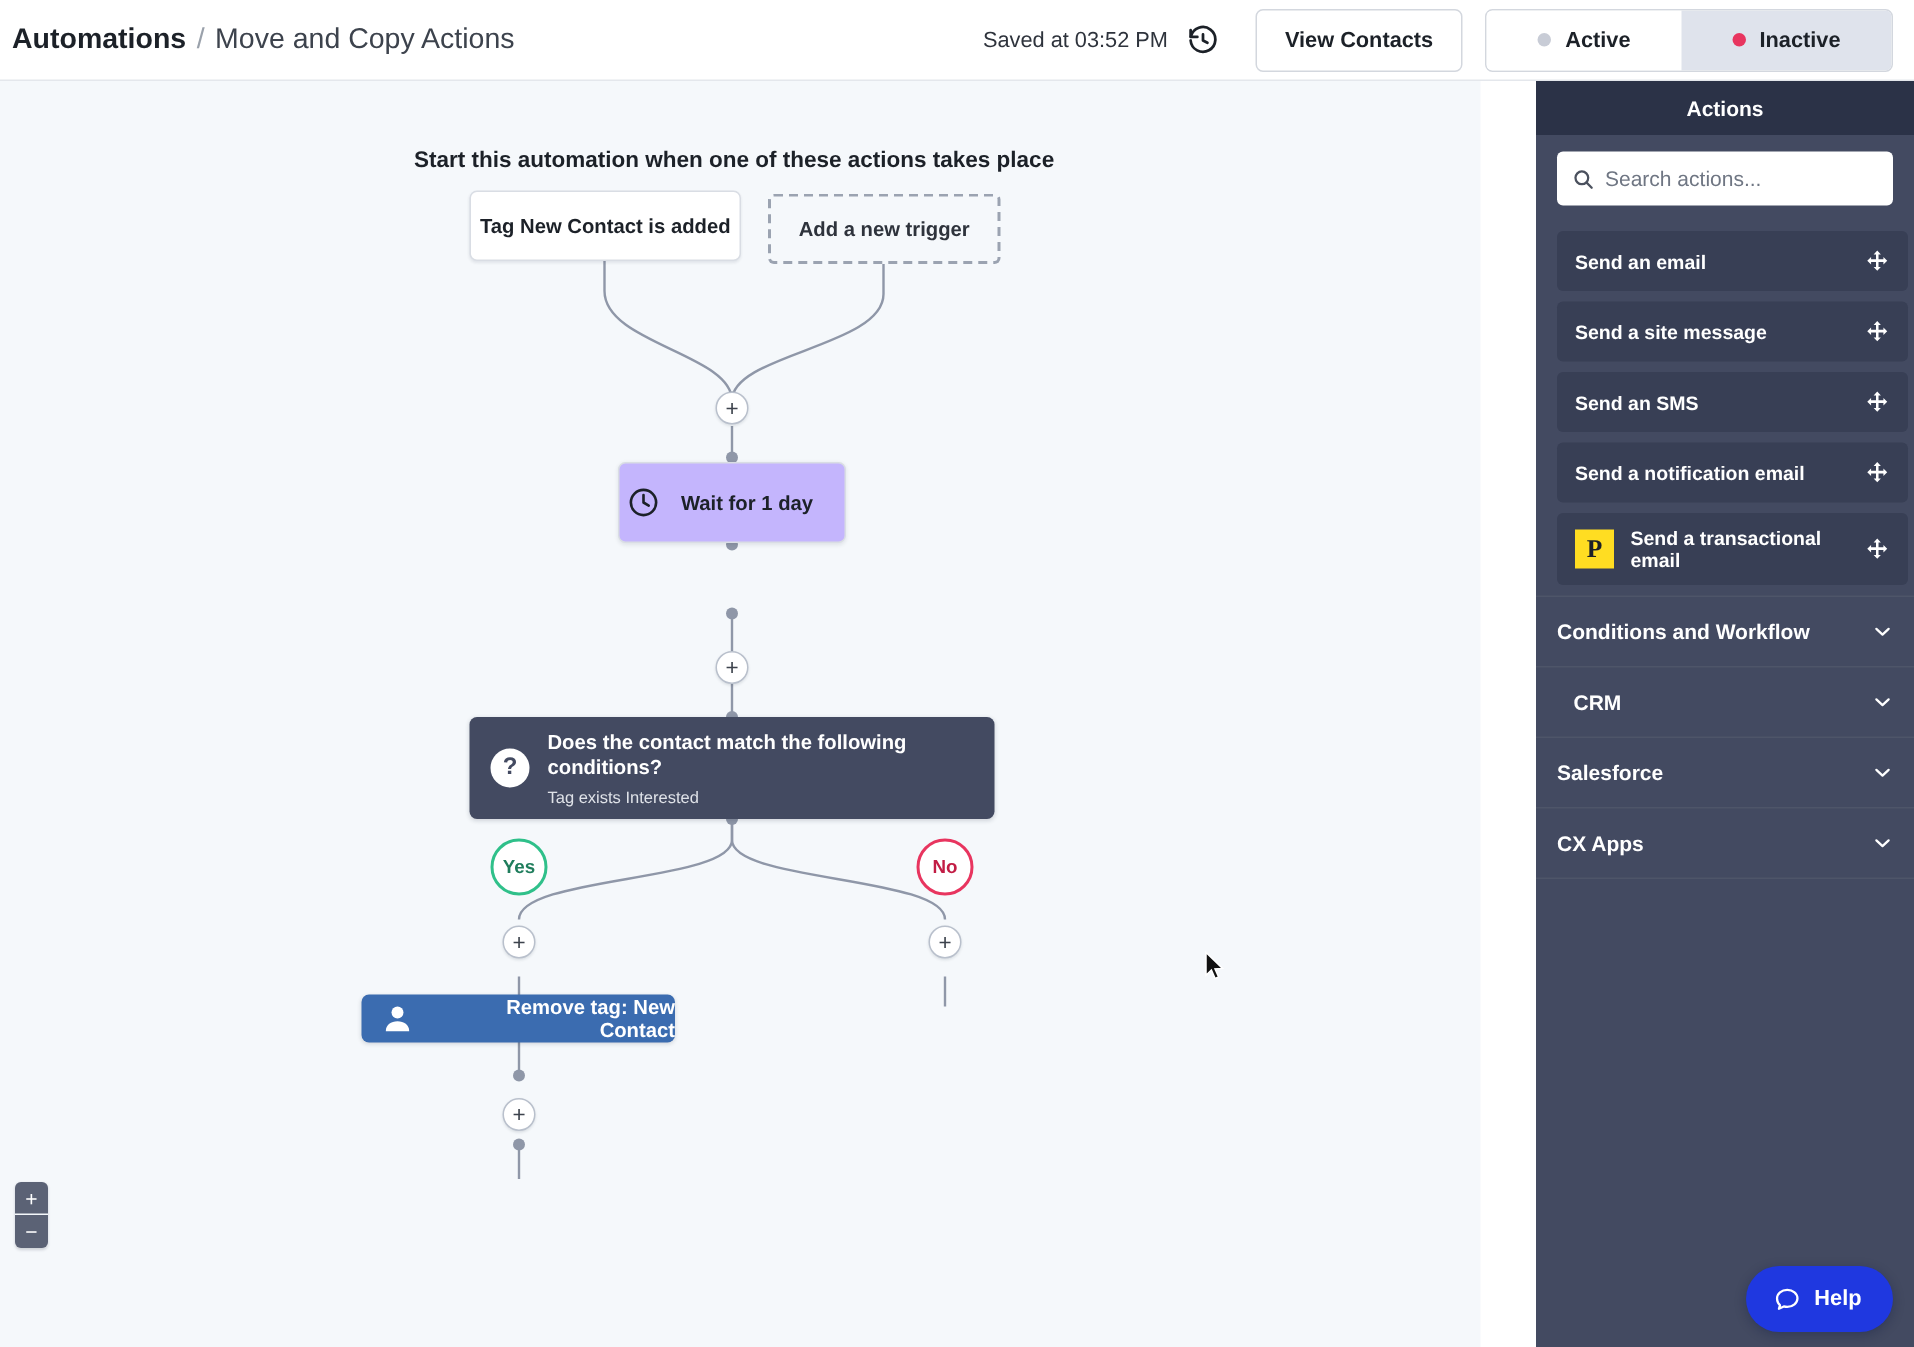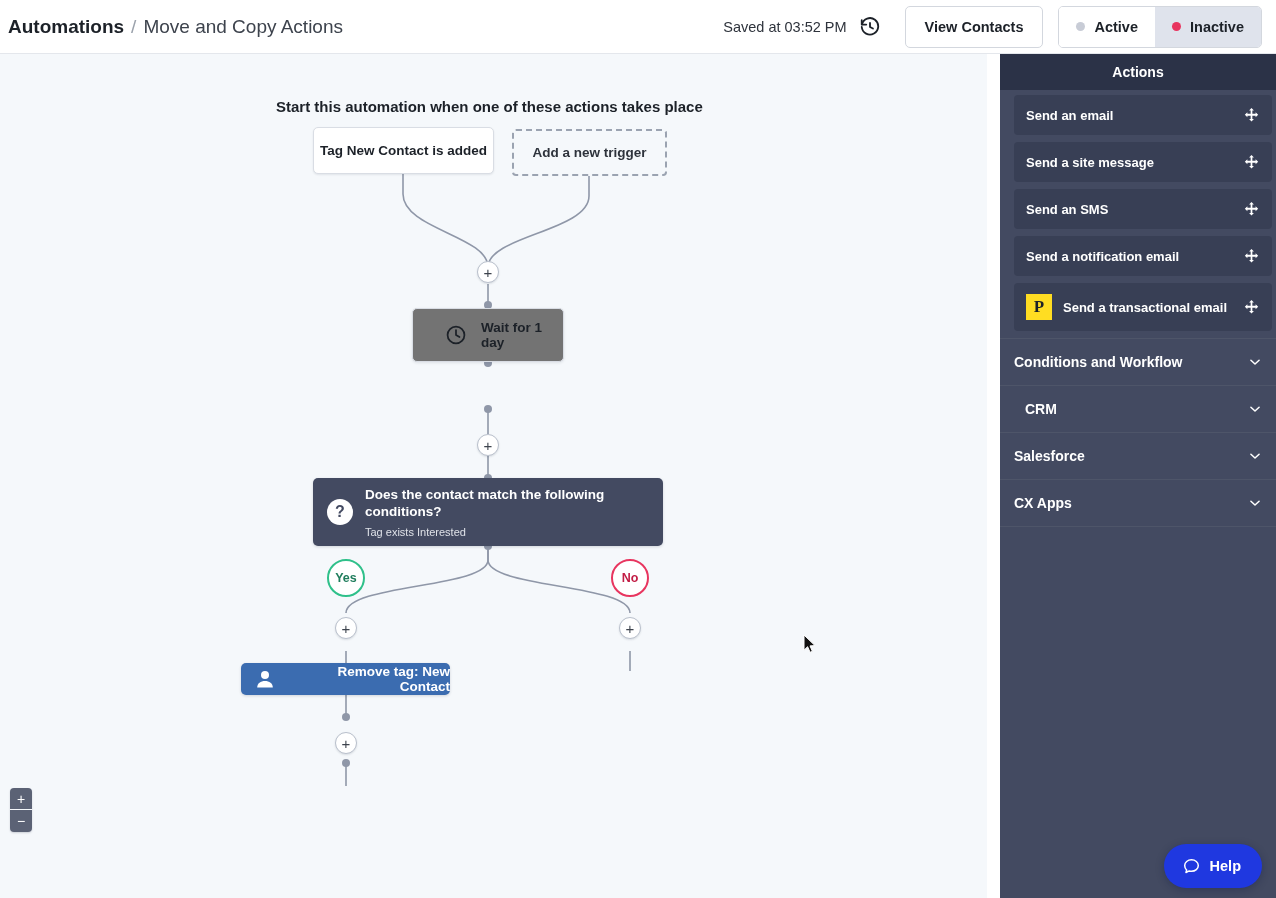--- a/index.html
+++ b/index.html
@@ -52,7 +52,7 @@
   }
   .toggle-opt {
     display: flex; align-items: center; gap: 9px;
-    padding: 0 17px; font-size: 14.5px; font-weight: bold;
+    padding: 0 34px; font-size: 14.5px; font-weight: bold;
     cursor: pointer; background: #ffffff; color: #1c2128;
   }
   .toggle-opt.active { background: #dfe3ec; }

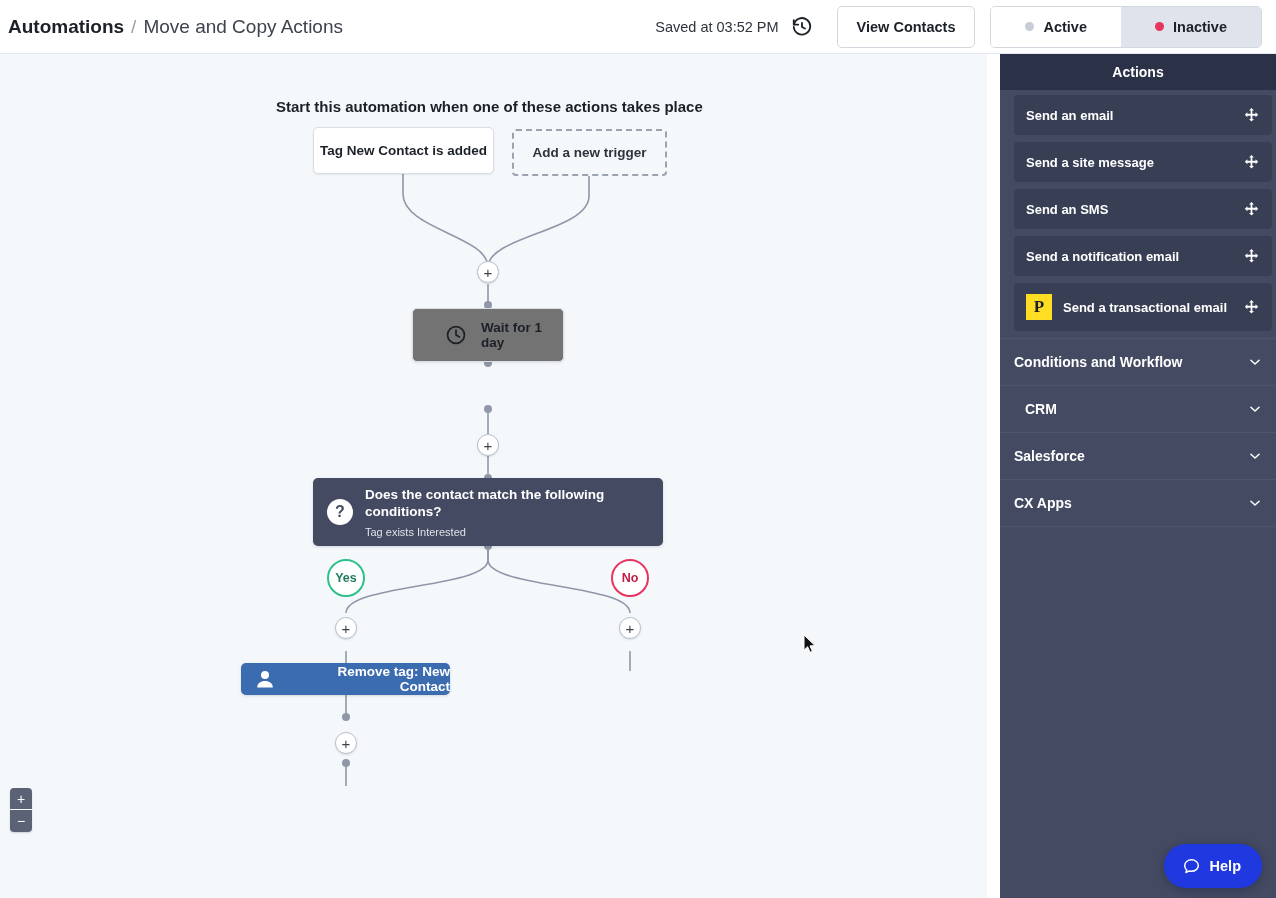--- a/index.html
+++ b/index.html
@@ -169,7 +169,7 @@
   
   .panel {
     position: absolute; top: 54px; right: 0;
-    width: 276px; height: 844px;
+    width: 252px; height: 844px;
     background: #434a61;
     display: flex; flex-direction: column; margin-left: 11px;
   }

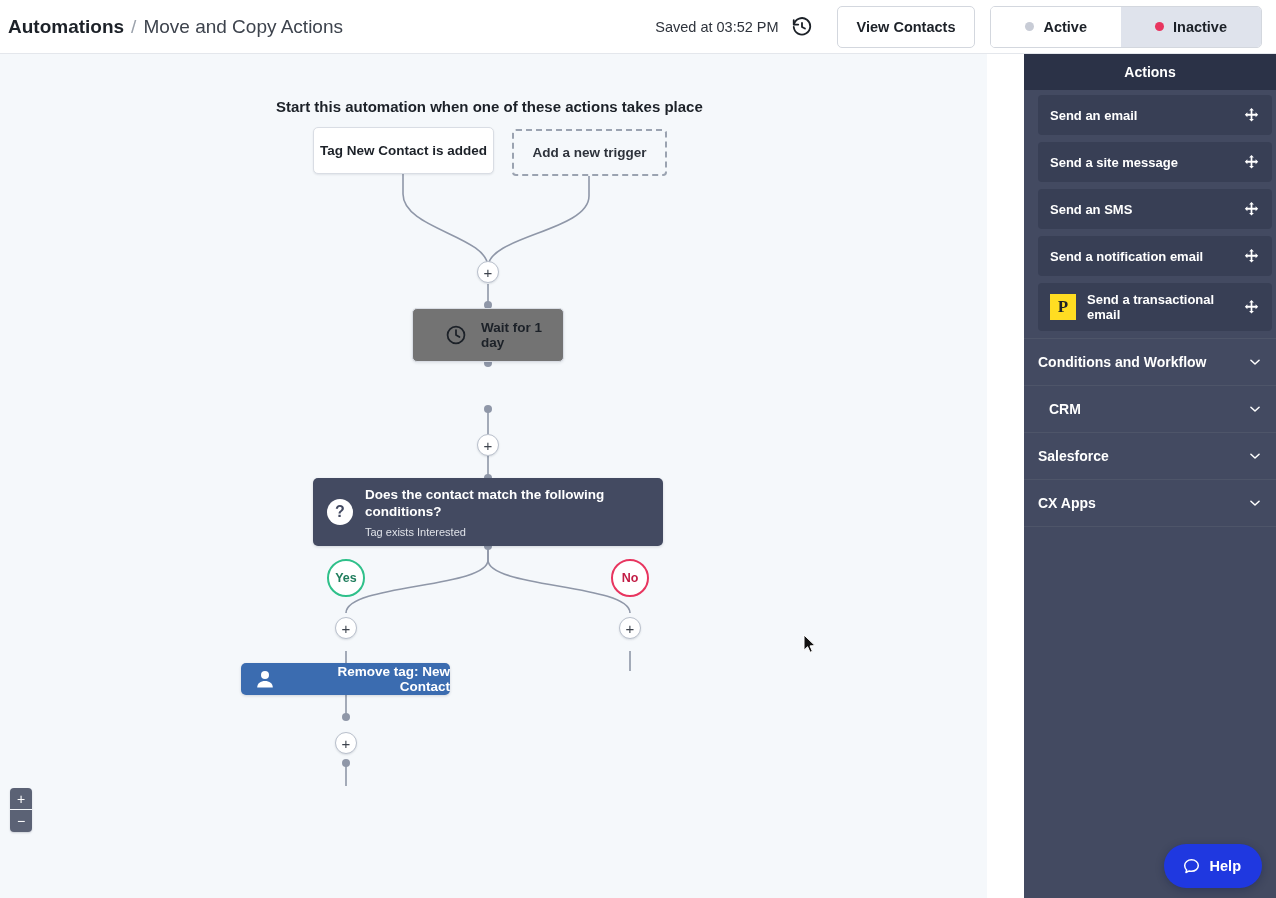--- a/index.html
+++ b/index.html
@@ -371,6 +371,17 @@
 
   <div class="panel-header">Actions</div>
 
+  <div class="panel-search-wrap">
+    <div class="search-box">
+      <span class="search-icon">
+        <svg width="15" height="15" viewBox="0 0 24 24" fill="none" stroke="#4b515e" stroke-width="2.4" stroke-linecap="round">
+          <circle cx="10.5" cy="10.5" r="6.8"></circle>
+          <line x1="15.6" y1="15.6" x2="21" y2="21"></line>
+        </svg>
+      </span>
+      <input type="text" placeholder="Search actions..." style="">
+    </div>
+  </div>
 
   <div class="sec-body">
 

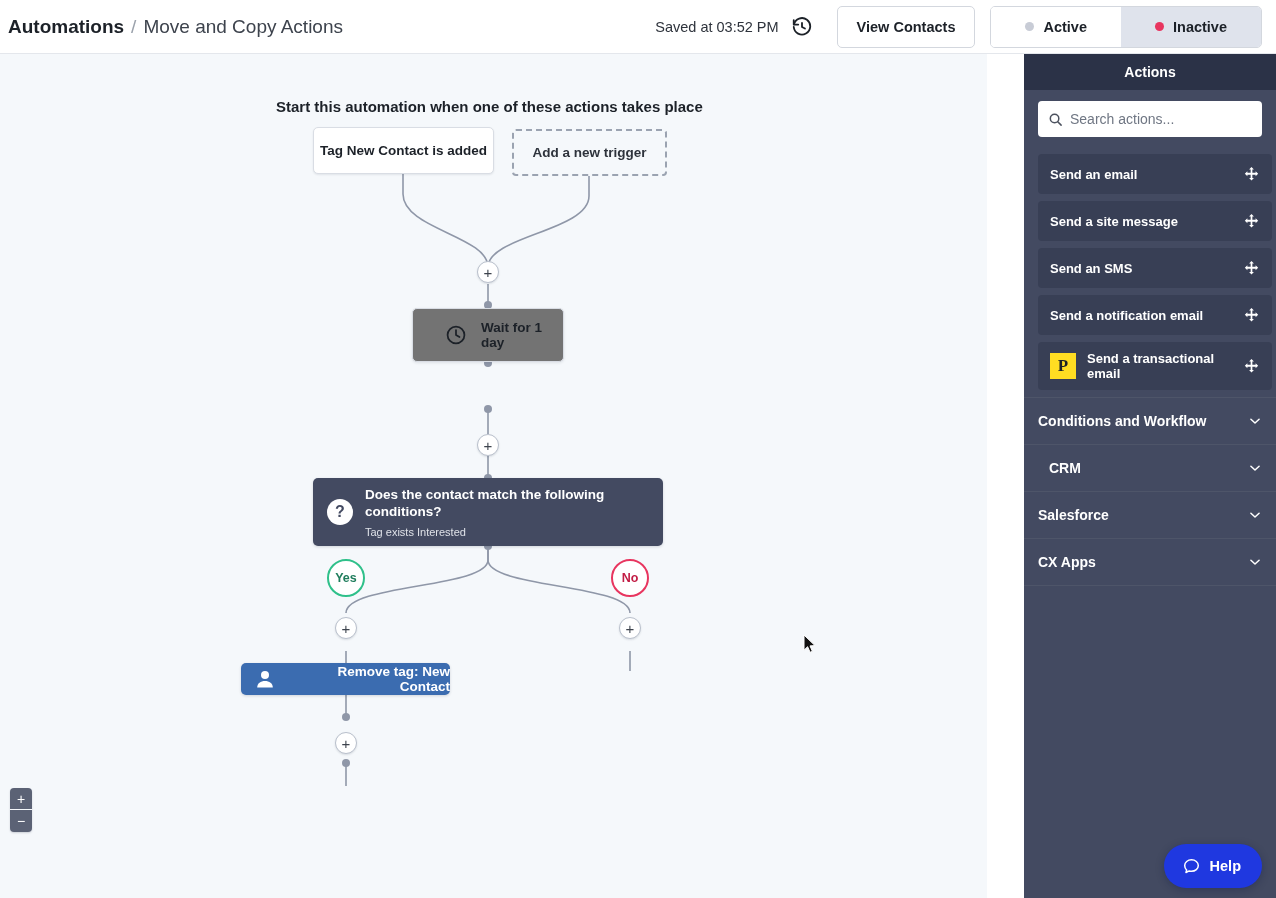--- a/index.html
+++ b/index.html
@@ -103,10 +103,10 @@
     cursor: pointer;
   }
   .node-wait {
-    background: #737373; border: 1px solid #d9dde4; border-radius: 5px;
+    background: #c4b5fd; border: 1px solid #d9dde4; border-radius: 5px;
     box-shadow: 0 1px 3px rgba(20,30,50,0.10);
     display: flex; align-items: center;
-    padding-left: 32px; gap: 14px;
+    padding-left: 5px; gap: 14px;
     font-size: 13.5px; font-weight: bold; color: #1c2128;
     cursor: pointer;
   }

